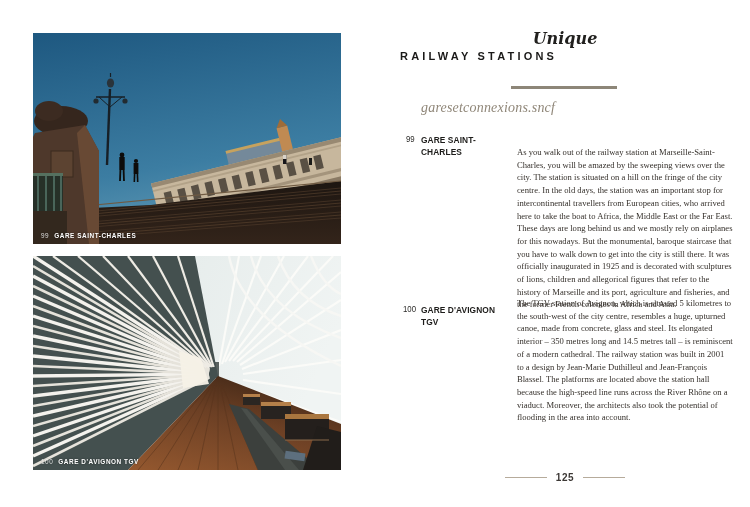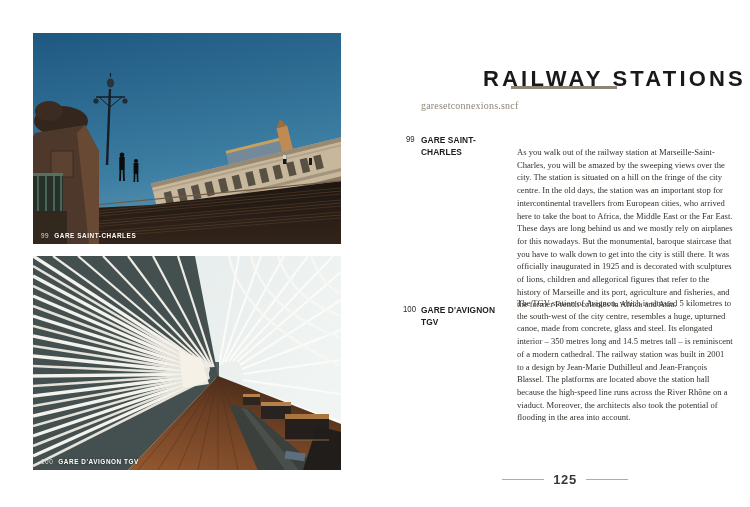--- a/index.html
+++ b/index.html
@@ -280,6 +280,7 @@
     </figcaption>
   </figure>
 
+  <div class="kicker">Unique</div>
   <h1 class="title">RAILWAY STATIONS</h1>
   <div class="rule"></div>
   <a class="website" href="#">garesetconnexions.sncf</a>

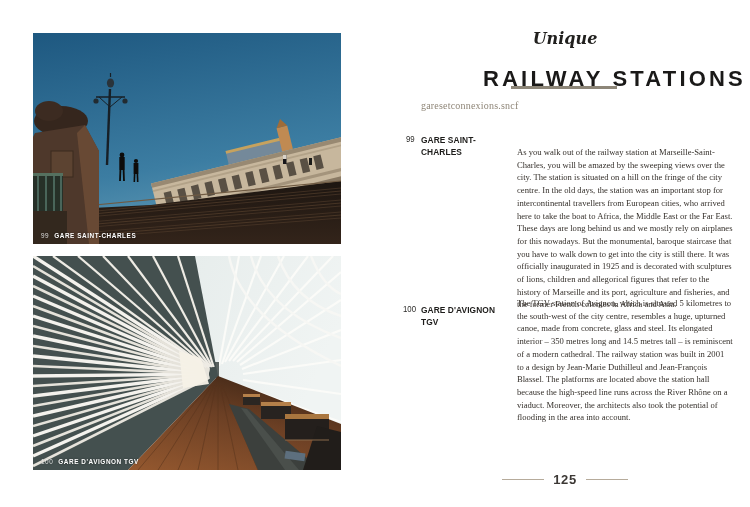--- a/index.html
+++ b/index.html
@@ -18,8 +18,8 @@
   .kicker{position:absolute;left:400px;top:29px;width:330px;text-align:center;
     font-family:"DejaVu Serif",serif;font-style:italic;font-weight:600;
     font-size:16px;color:#21201e;}
-  .title{position:absolute;left:400px;top:50px;width:330px;margin:16px;text-align:right;
-    font-size:22px;font-weight:700;letter-spacing:3.2px;color:#1a1918;}
+  .title{position:absolute;left:400px;top:50px;width:330px;margin:0;text-align:left;
+    font-size:11px;font-weight:700;letter-spacing:3.2px;color:#1a1918;}
   .rule{position:absolute;left:511px;top:86px;width:106px;height:2.5px;background:#8d8678;}
   .website{position:absolute;left:421px;top:100px;font-family:"Liberation Serif",serif;
     font-size:10px;color:#8f8678;text-decoration:none;letter-spacing:.2px;}

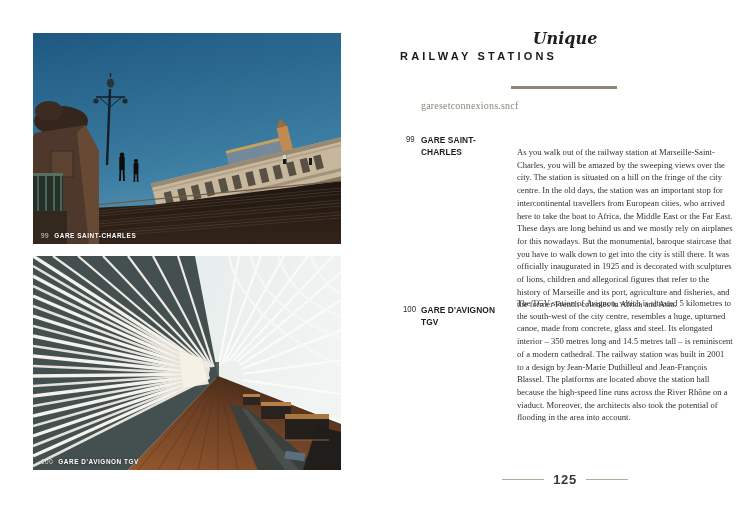--- a/index.html
+++ b/index.html
@@ -22,7 +22,7 @@
     font-size:11px;font-weight:700;letter-spacing:3.2px;color:#1a1918;}
   .rule{position:absolute;left:511px;top:86px;width:106px;height:2.5px;background:#8d8678;}
   .website{position:absolute;left:421px;top:100px;font-family:"Liberation Serif",serif;
-    font-size:10px;color:#8f8678;text-decoration:none;letter-spacing:.2px;}
+    font-style:italic;font-size:14px;color:#8f8678;text-decoration:none;letter-spacing:.2px;}
   .entry-num{position:absolute;font-size:9px;font-weight:500;color:#2c2b29;
     transform:scaleX(.87);transform-origin:left top;}
   .n99{left:406px;top:134px;}

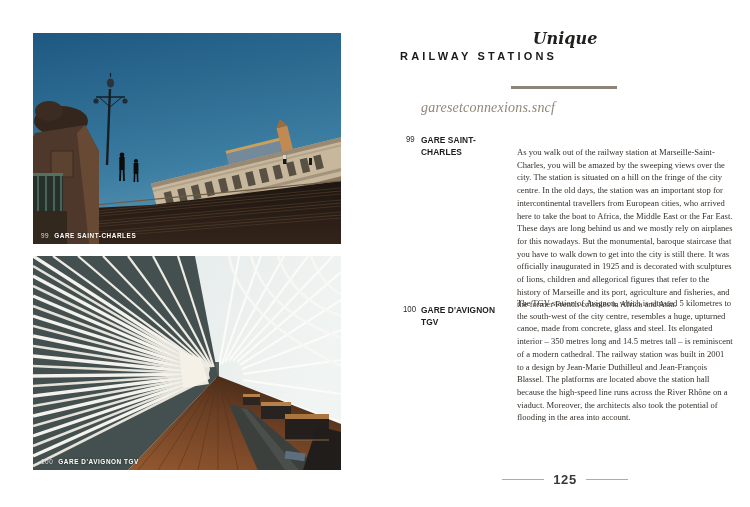--- a/index.html
+++ b/index.html
@@ -45,7 +45,7 @@
   .footer{position:absolute;left:400px;top:472px;width:330px;display:flex;
     align-items:center;justify-content:center;gap:9px;}
   .fline{display:inline-block;width:42px;height:1px;background:#b6ab9b;}
-  .pagenum{font-size:13px;font-weight:600;letter-spacing:.6px;color:#3c3835;}
+  .pagenum{font-size:10px;font-weight:600;letter-spacing:.6px;color:#3c3835;}
 </style>
 </head>
 <body>

